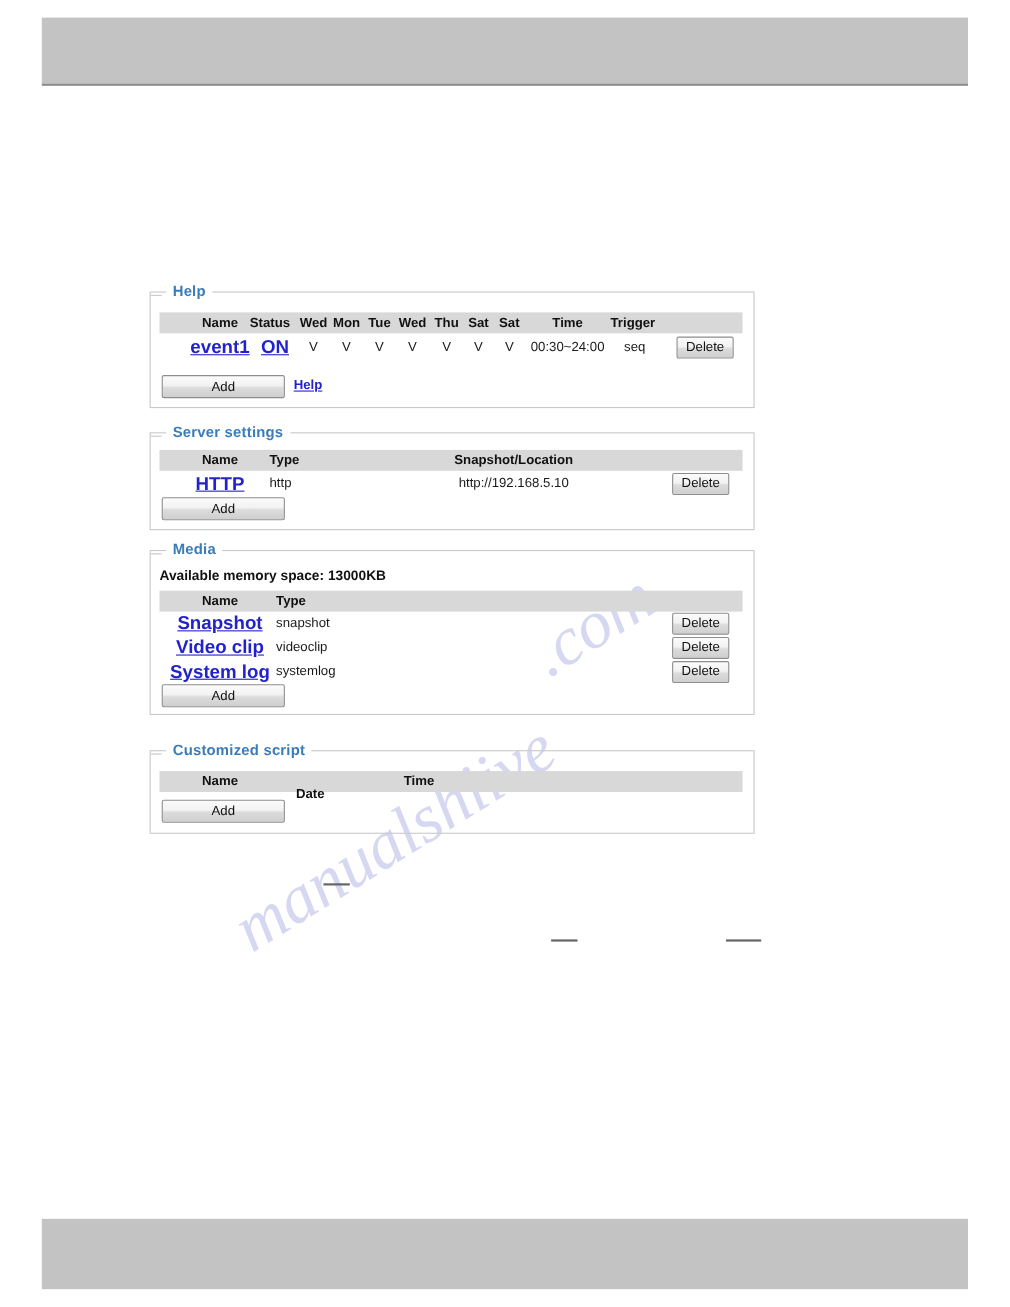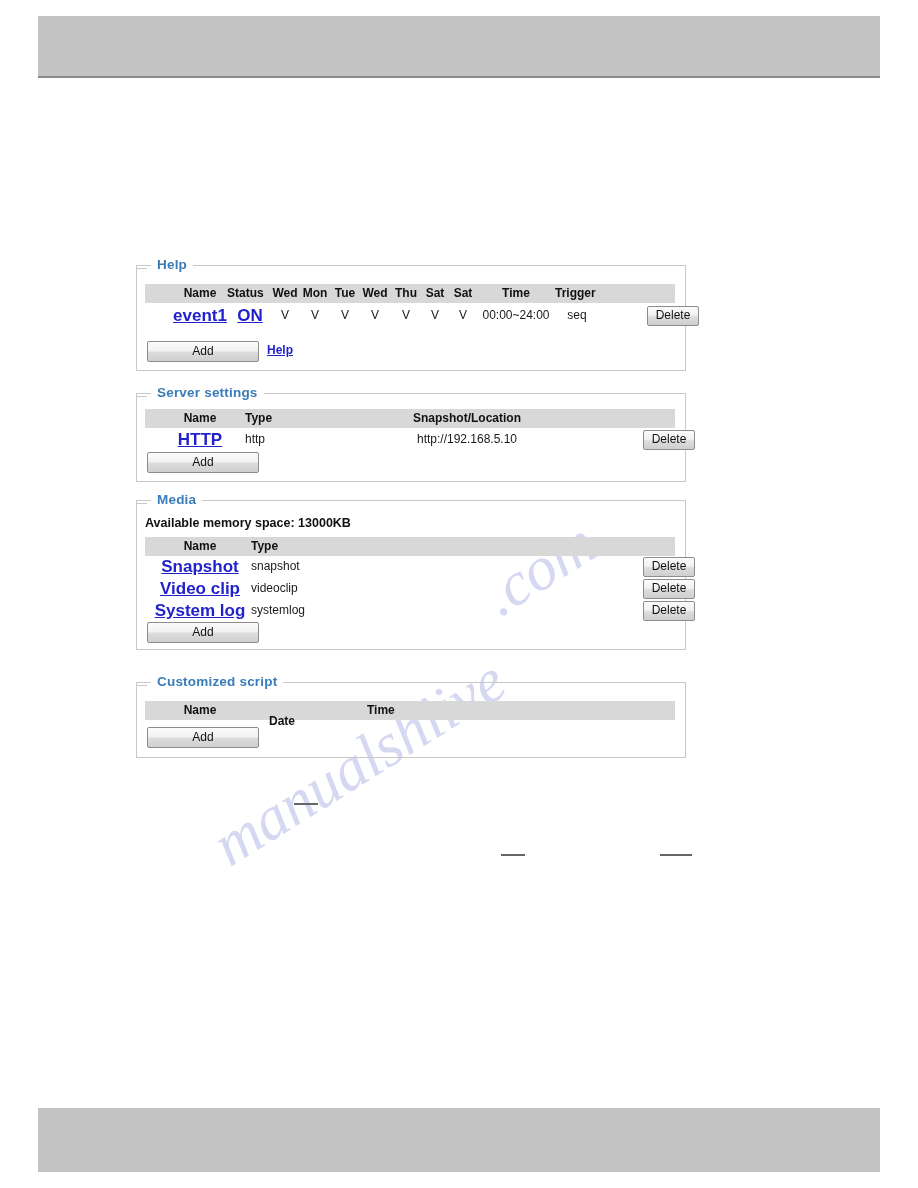--- a/index.html
+++ b/index.html
@@ -116,7 +116,7 @@
     <div class="cell" style="left:254px;top:42px;width:30px;text-align:center;">V</div>
     <div class="cell" style="left:284px;top:42px;width:28px;text-align:center;">V</div>
     <div class="cell" style="left:312px;top:42px;width:28px;text-align:center;">V</div>
-    <div class="cell" style="left:330px;top:42px;width:98px;text-align:center;">00:00~24:00</div>
+    <div class="cell" style="left:330px;top:42px;width:98px;text-align:center;">00:30~24:00</div>
     <div class="cell" style="left:418px;top:42px;width:44px;text-align:center;">seq</div>
     <div class="btn btn-del" style="left:478px;top:40px;">Delete</div>
 

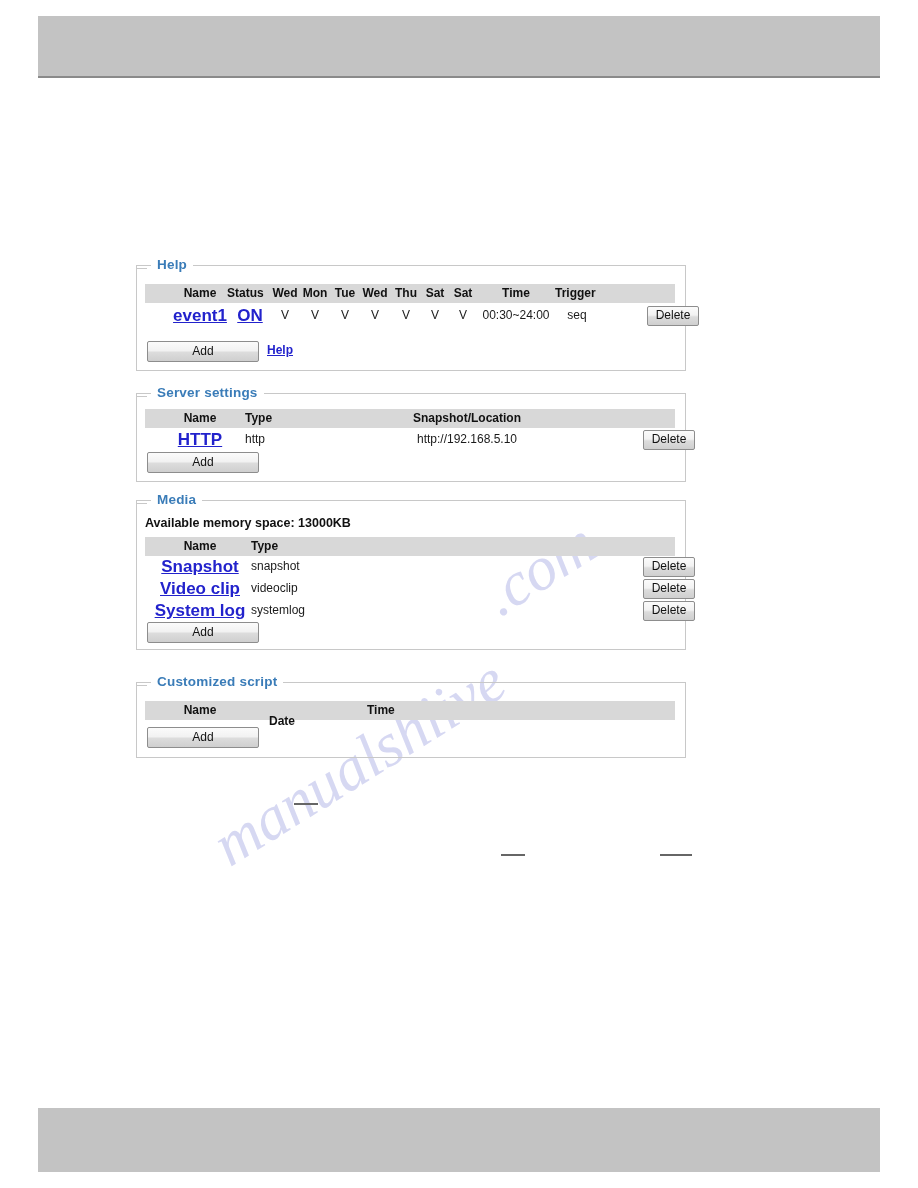--- a/index.html
+++ b/index.html
@@ -69,7 +69,7 @@
     font-family:"Liberation Sans", sans-serif;
   }
   .btn-add{width:110px;height:19px;line-height:18px;}
-  .btn-del{width:50px;height:18px;line-height:17px;margin-left:32px;}
+  .btn-del{width:50px;height:18px;line-height:17px;}
 
   .memline{
     position:absolute;font-size:12.5px;font-weight:bold;color:#111;white-space:nowrap;

